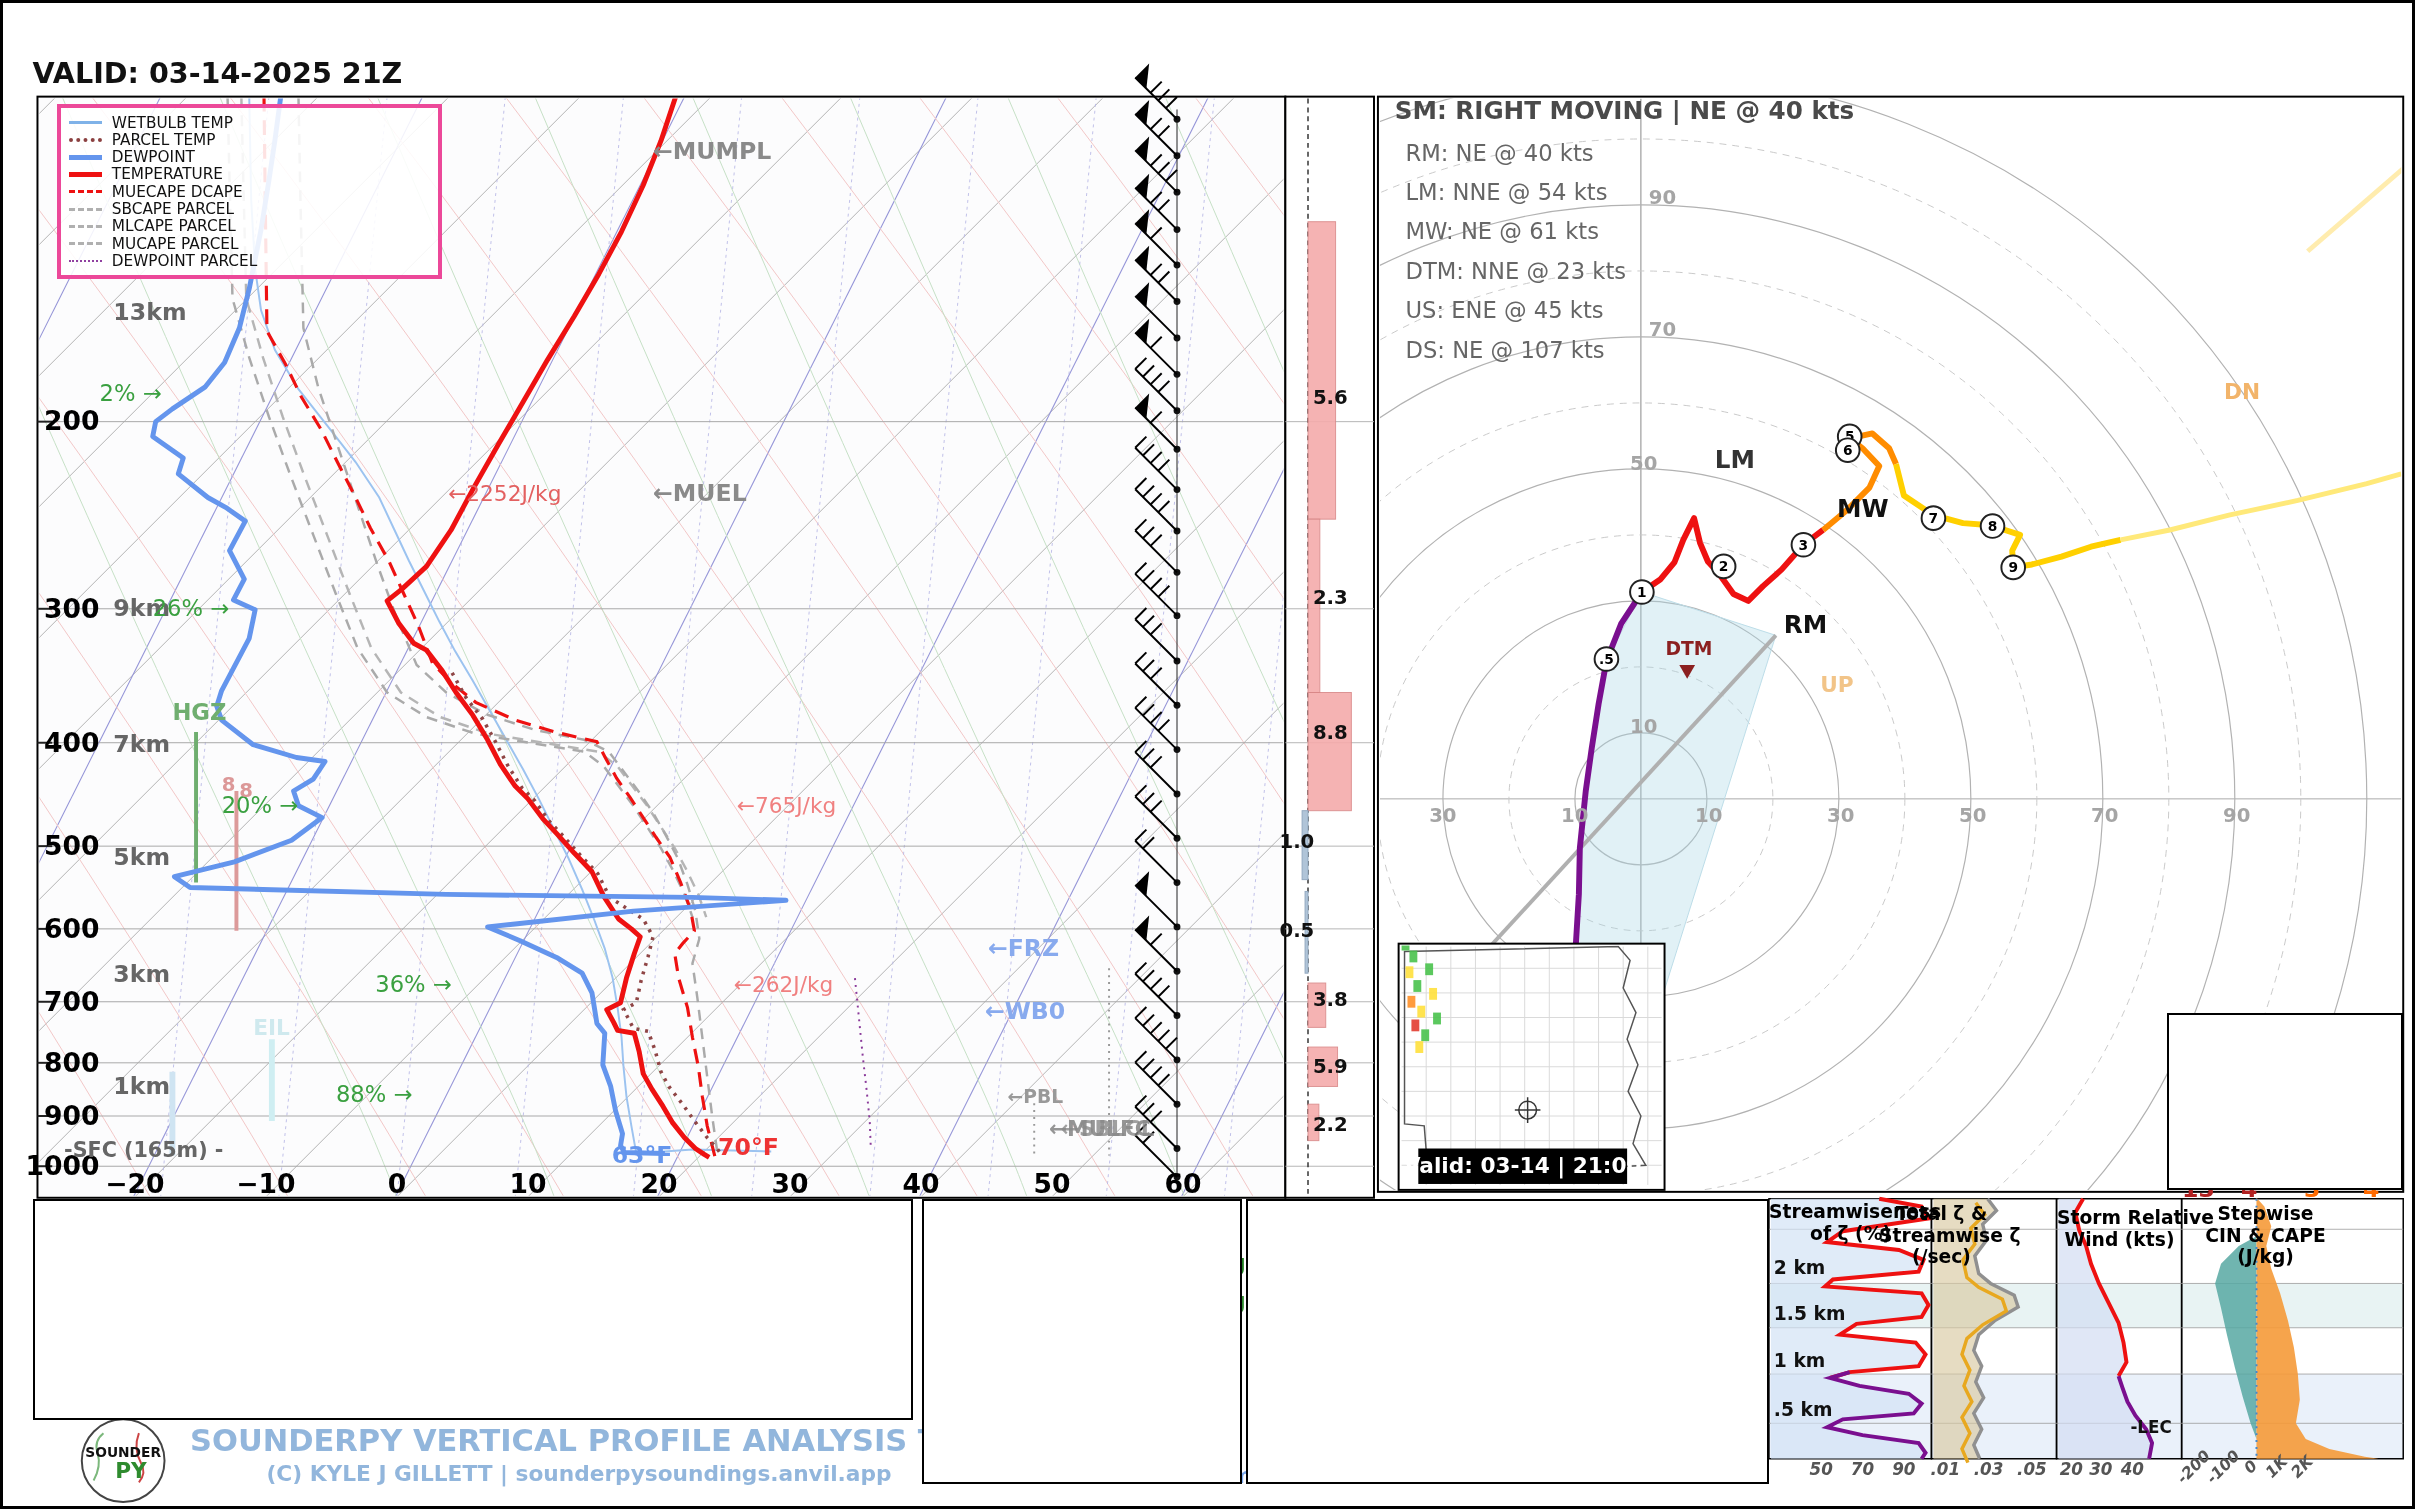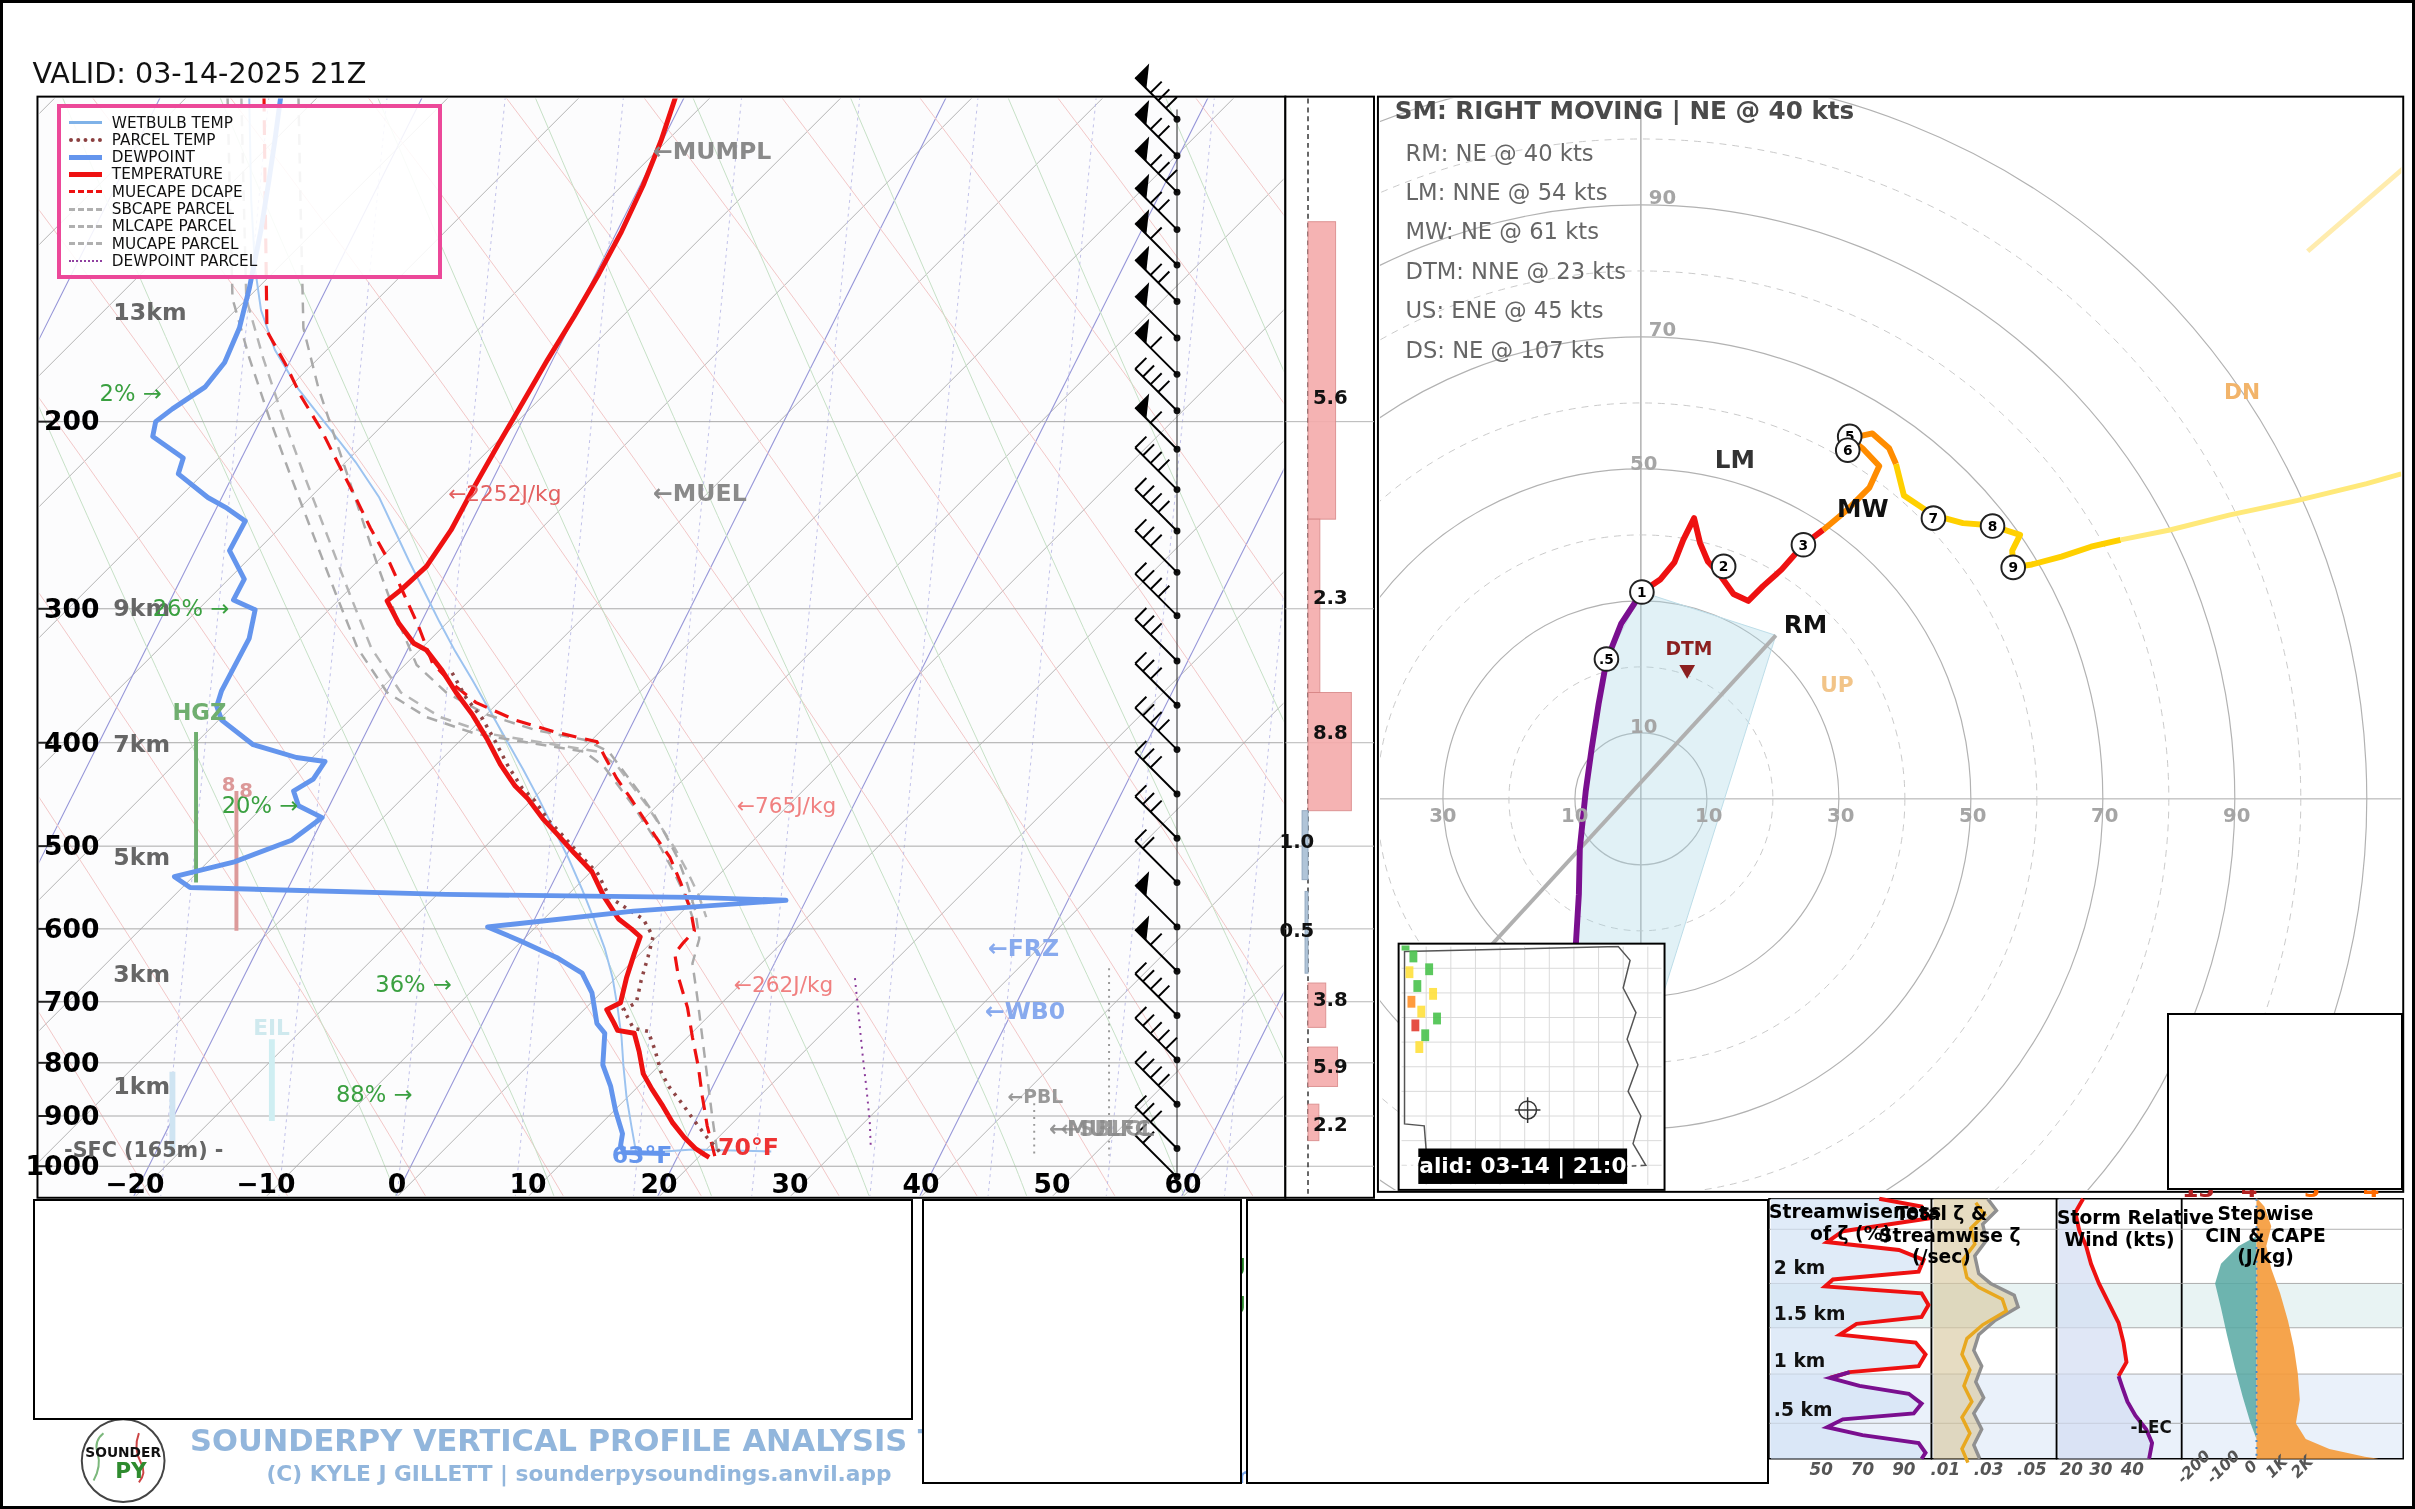--- a/index.html
+++ b/index.html
@@ -24,7 +24,7 @@
 <body>
 
 <div id="fig">
-  <div class="abs valid" style="left:29.6px;top:53px;">VALID: 03-14-2025 21Z</div>
+  <div class="abs valid" style="left:29.6px;top:53px;font-weight:bold;">VALID: 03-14-2025 21Z</div>
 
   <svg id="plot" width="2415" height="1509" viewBox="0 0 2452 1532">
       <defs>

